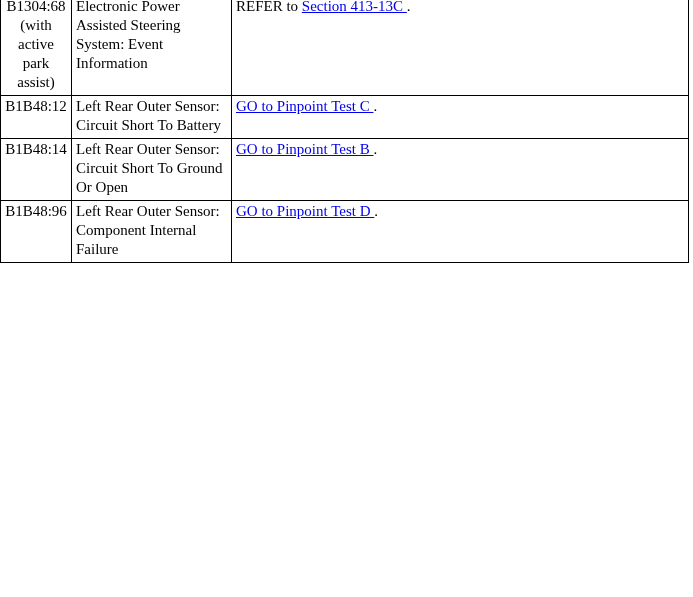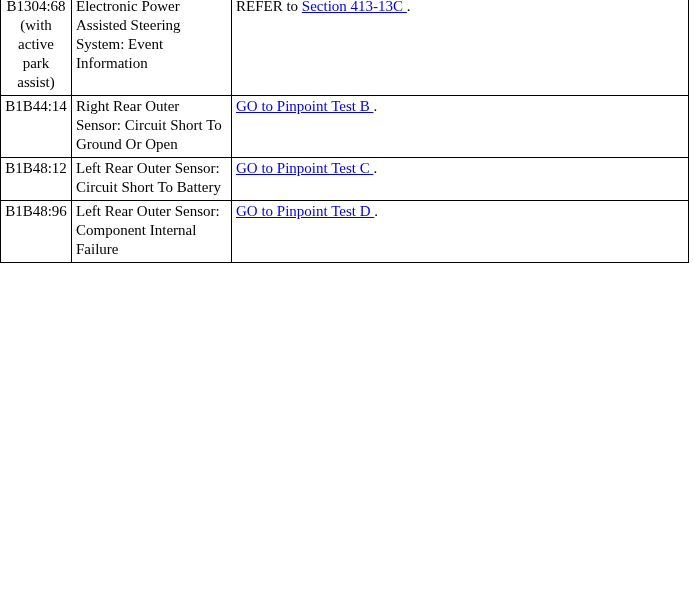--- a/index.html
+++ b/index.html
@@ -88,11 +88,6 @@
         </tr>
 
 
-        <tr>
-          <td class="cell-dtc">B1B44:14</td>
-          <td class="cell-desc">Right Rear Outer Sensor: Circuit Short To Ground Or Open</td>
-          <td class="cell-action"><span class="plain-text"></span><a class="doc-link">GO to Pinpoint Test B </a><span class="plain-text">.</span></td>
-        </tr>
 
 
 

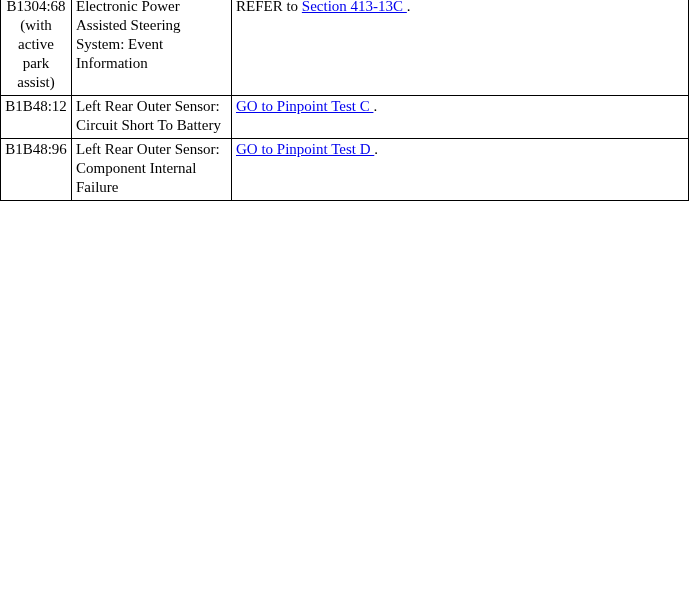--- a/index.html
+++ b/index.html
@@ -99,6 +99,11 @@
           <td class="cell-action"><span class="plain-text"></span><a class="doc-link">GO to Pinpoint Test C </a><span class="plain-text">.</span></td>
         </tr>
 
+        <tr>
+          <td class="cell-dtc">B1B48:14</td>
+          <td class="cell-desc">Left Rear Outer Sensor: Circuit Short To Ground Or Open</td>
+          <td class="cell-action"><span class="plain-text"></span><a class="doc-link">GO to Pinpoint Test B </a><span class="plain-text">.</span></td>
+        </tr>
 
         <tr>
           <td class="cell-dtc">B1B48:96</td>

